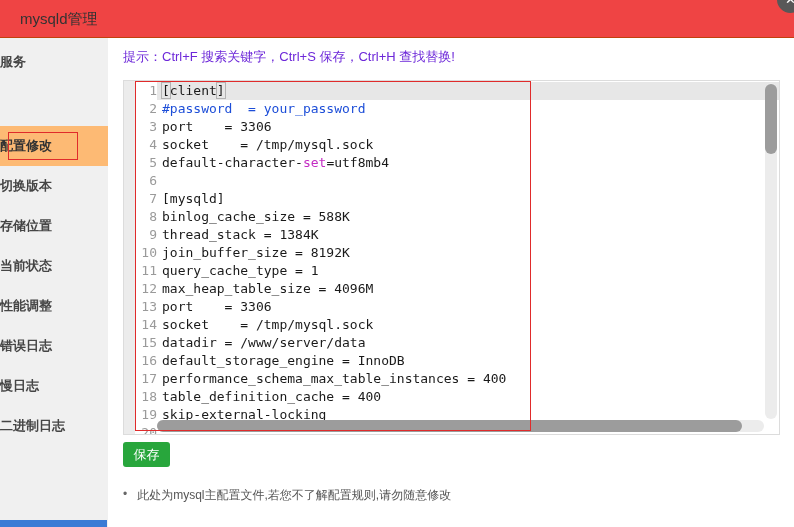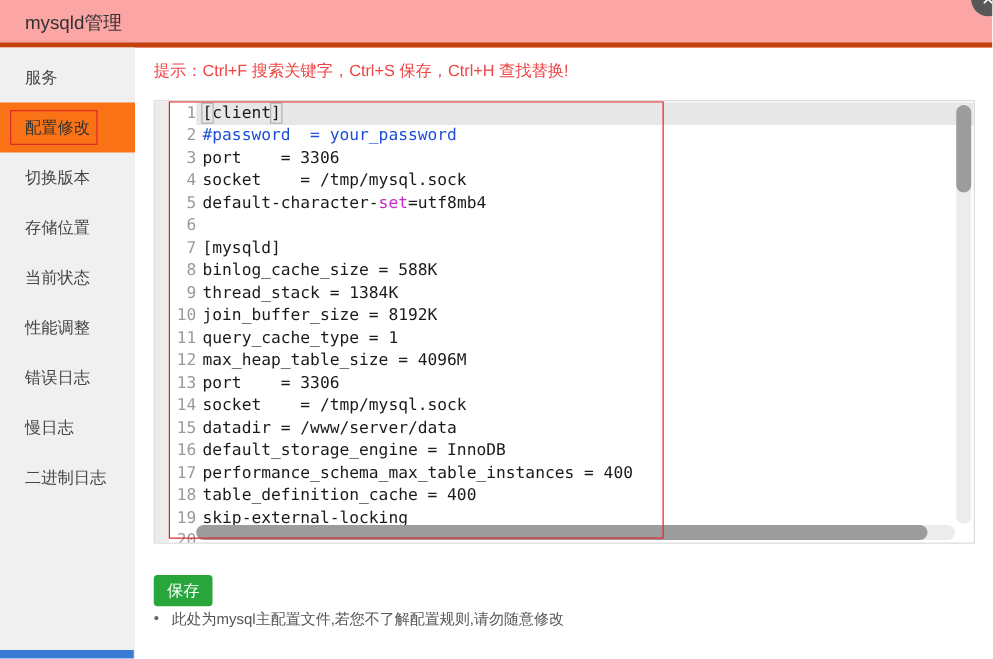--- a/index.html
+++ b/index.html
@@ -9,7 +9,7 @@
 
   
   .hdr { position:absolute; left:0; top:0; width:794px; height:38px;
-    background:#fca5a5; border-bottom:4px solid #c2410c; }
+    background:#ef4444; border-bottom:1px solid #c2410c; }
   .hdr-title { position:absolute; left:20px; top:0; line-height:38px;
     font-size:15px; color:#333; }
   .close-btn { position:absolute; right:-10px; top:-14px; width:27px; height:27px;

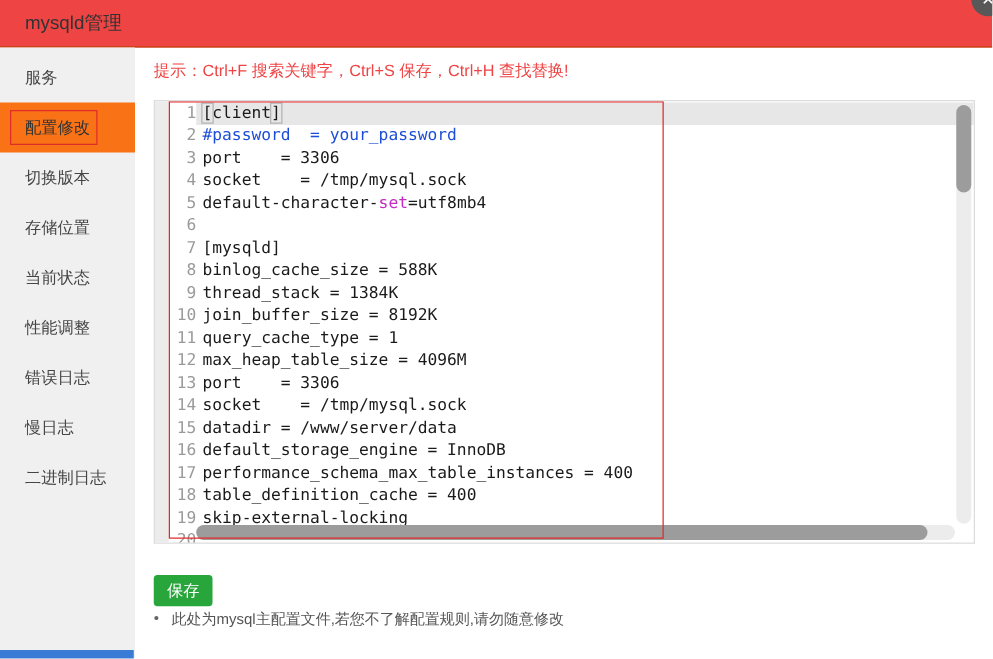--- a/index.html
+++ b/index.html
@@ -19,8 +19,8 @@
   
   .sidebar { position:absolute; left:0; top:38px; width:108px; height:489px;
     background:#f0f0f0; padding-top:4px; }
-  .nav-item { position:relative; height:40px; line-height:40px; padding-left:20px;
-    font-size:13px; color:#454545; cursor:pointer; }
+  .nav-item { position:relative; height:40px; line-height:40px; 
+    font-size:13px; color:#454545; cursor:pointer;font-weight:bold; }
   .nav-item.active { background:#f97316; color:#333; }
   .nav-annotation { position:absolute; left:8px; top:6px; width:70px; height:28px;
     border:1px solid #e02b2b; pointer-events:none; }

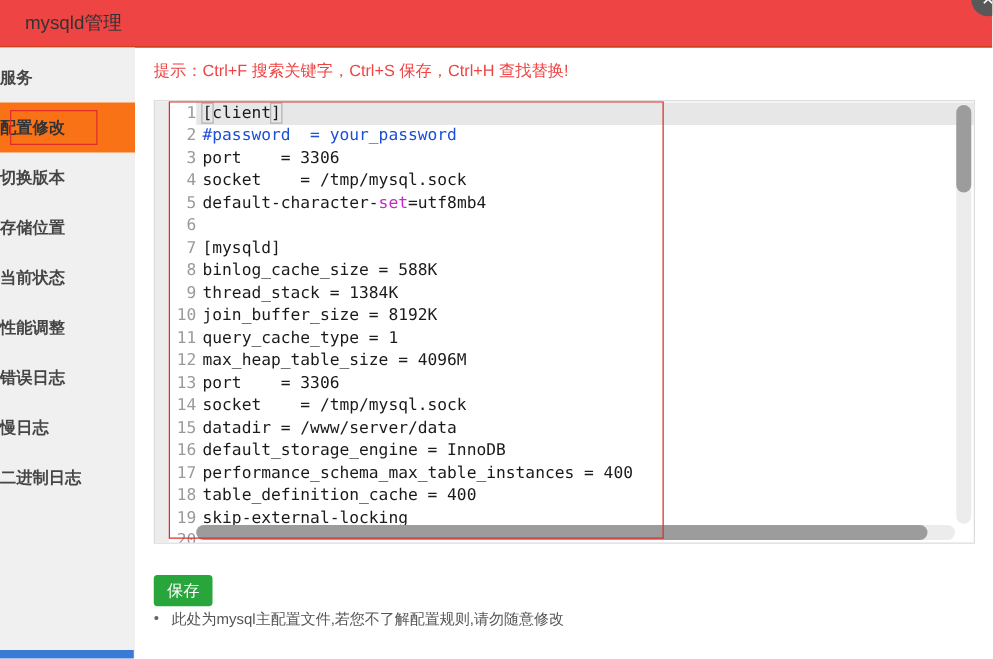--- a/index.html
+++ b/index.html
@@ -26,7 +26,7 @@
     border:1px solid #e02b2b; pointer-events:none; }
 
   
-  .hint { position:absolute; left:123px; top:48px; font-size:13px; color:#ef4444; }
+  .hint { position:absolute; left:123px; top:48px; font-size:13px; color:#6d28d9; }
 
   .editor { position:absolute; left:123px; top:80px; width:657px; height:355px;
     background:#fff; border:1px solid #dcdcdc; overflow:hidden; cursor:text; }

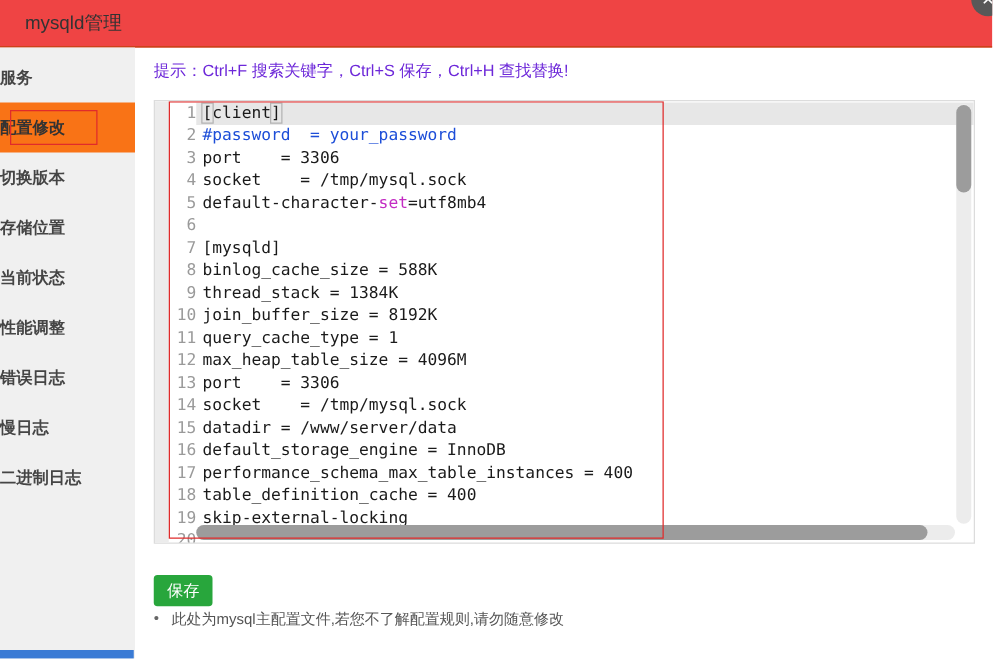--- a/index.html
+++ b/index.html
@@ -21,7 +21,7 @@
     background:#f0f0f0; padding-top:4px; }
   .nav-item { position:relative; height:40px; line-height:40px; 
     font-size:13px; color:#454545; cursor:pointer;font-weight:bold; }
-  .nav-item.active { background:#f97316; color:#333; }
+  .nav-item.active { background:#fdba74; color:#333;margin-top:44px; }
   .nav-annotation { position:absolute; left:8px; top:6px; width:70px; height:28px;
     border:1px solid #e02b2b; pointer-events:none; }
 

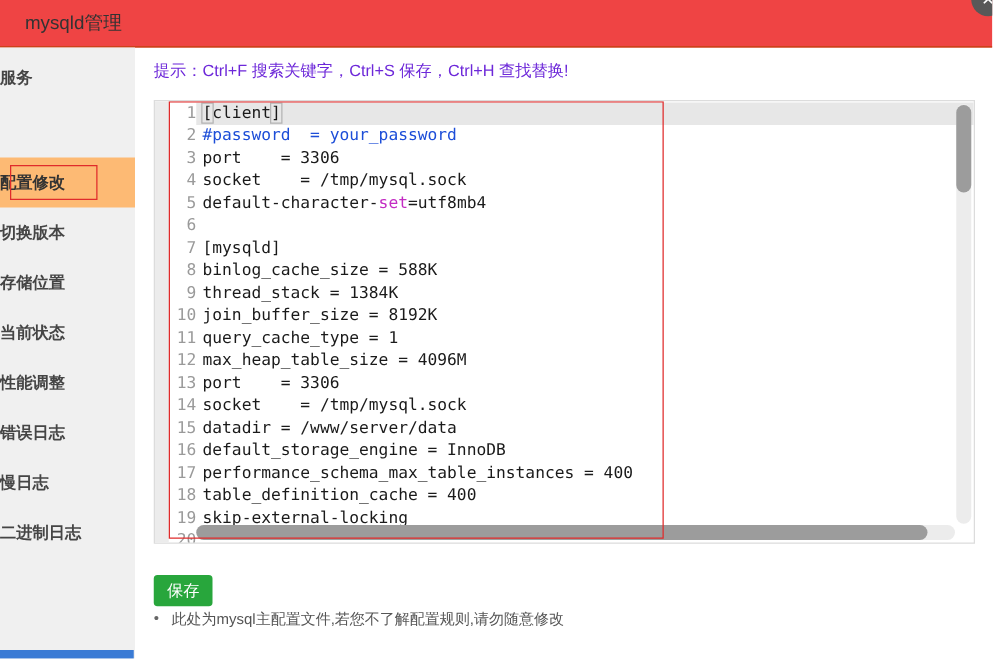--- a/index.html
+++ b/index.html
@@ -57,7 +57,7 @@
 
   .save-btn { position:absolute; left:123px; top:442px; width:47px; height:25px;
     background:#28a63c; color:#fff; font-size:13px; border:none; border-radius:3px;
-    cursor:pointer; font-family:"Liberation Sans", sans-serif;margin-top:18px; }
+    cursor:pointer; font-family:"Liberation Sans", sans-serif; }
 
   .note { position:absolute; left:123px; top:487px; font-size:12px; color:#555;
     display:flex; align-items:flex-start; }

